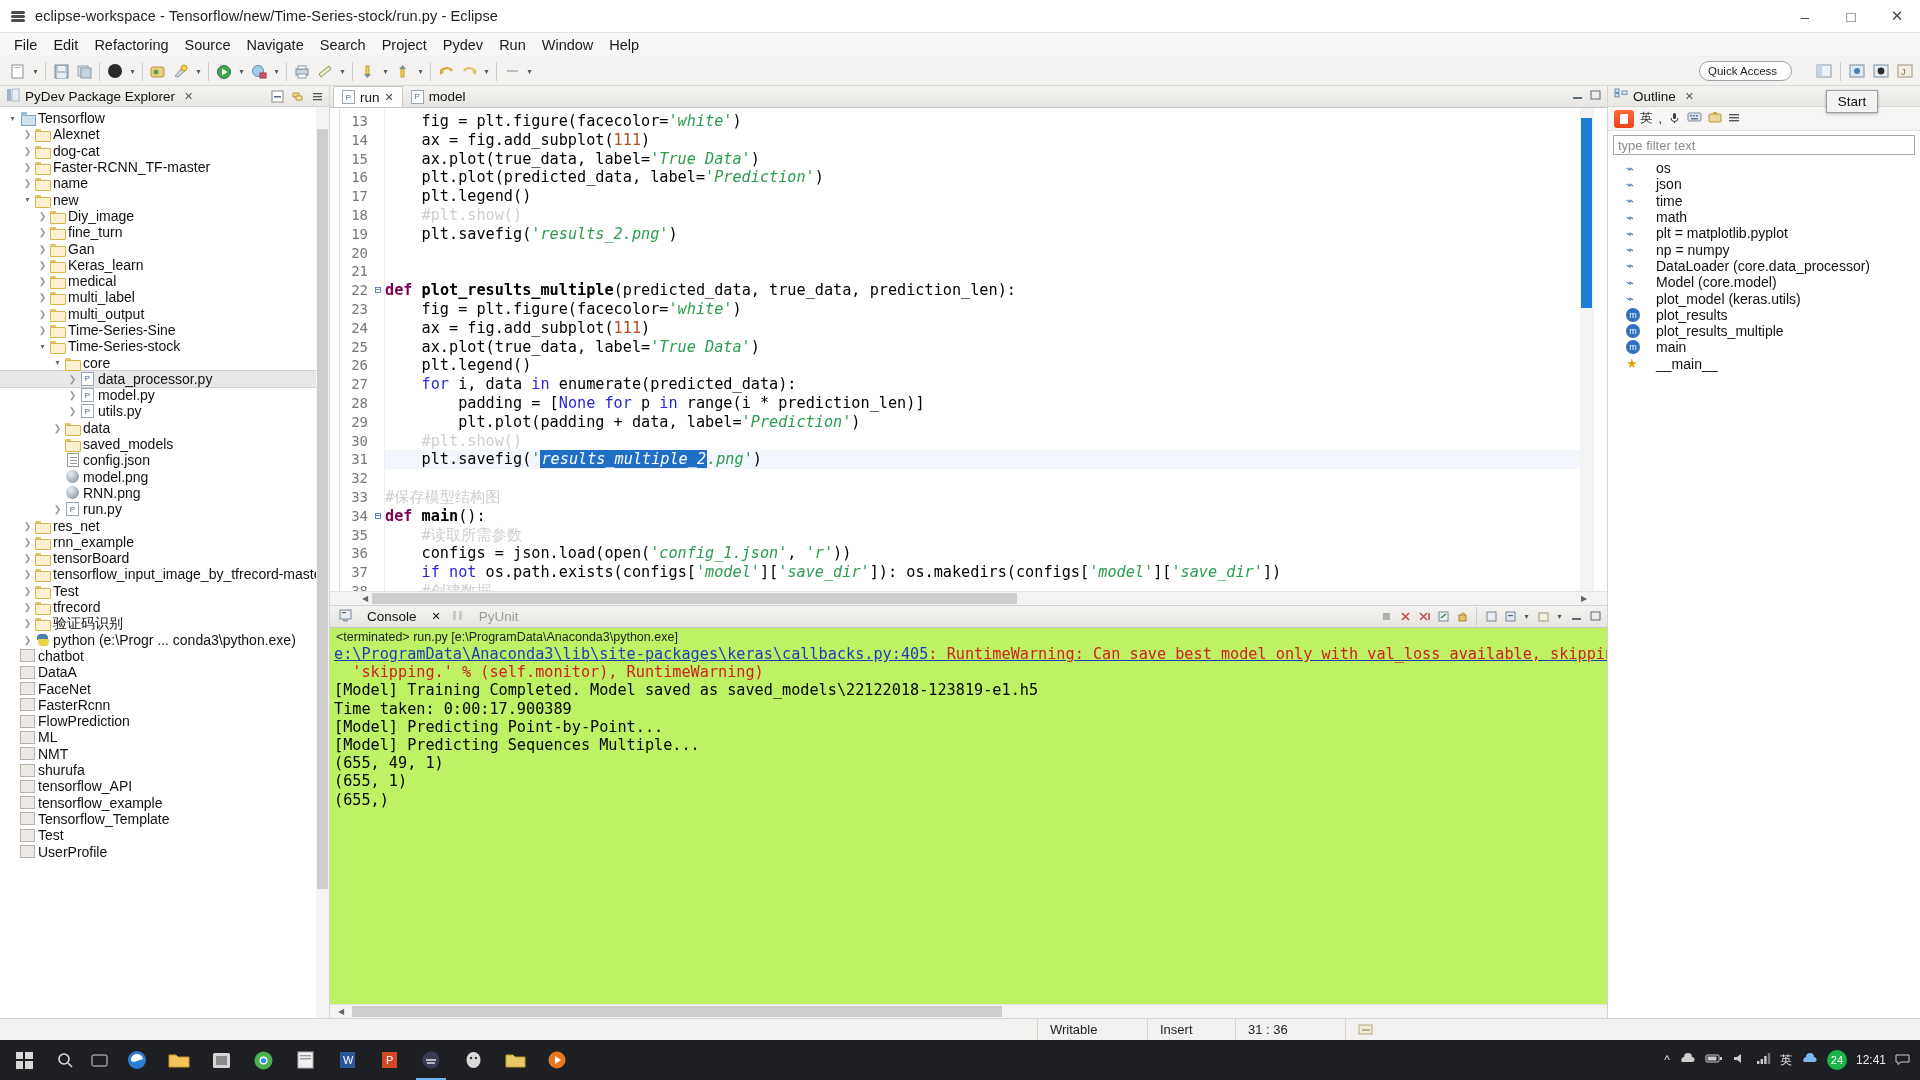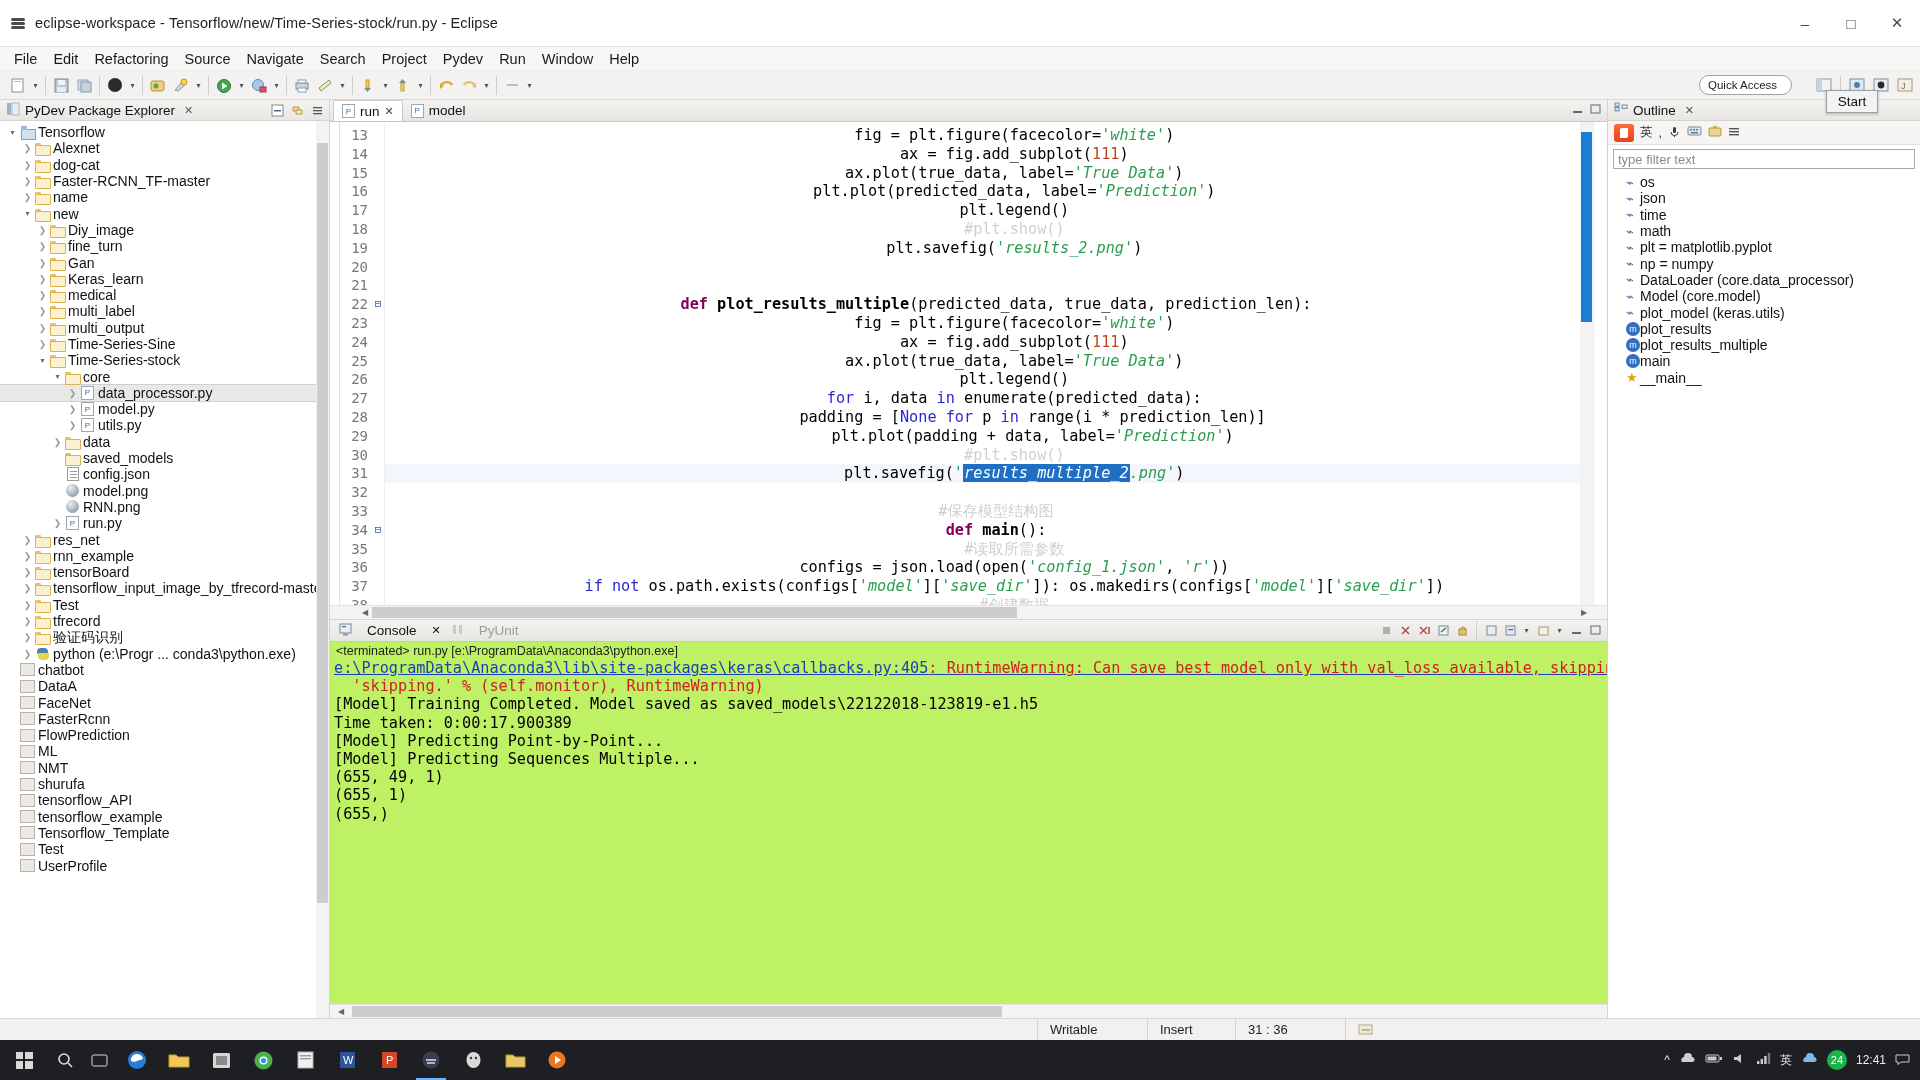--- a/index.html
+++ b/index.html
@@ -14,7 +14,7 @@
 
   
   .titlebar {
-    height: 47px; background: #ffffff; display: flex; align-items: center;
+    height: 33px; background: #ffffff; display: flex; align-items: center;
     border-bottom: 1px solid #e2e2e2; flex: none;
   }
   .titlebar .tb-icon { width: 17px; height: 17px; margin: 0 8px 0 10px; position: relative; }

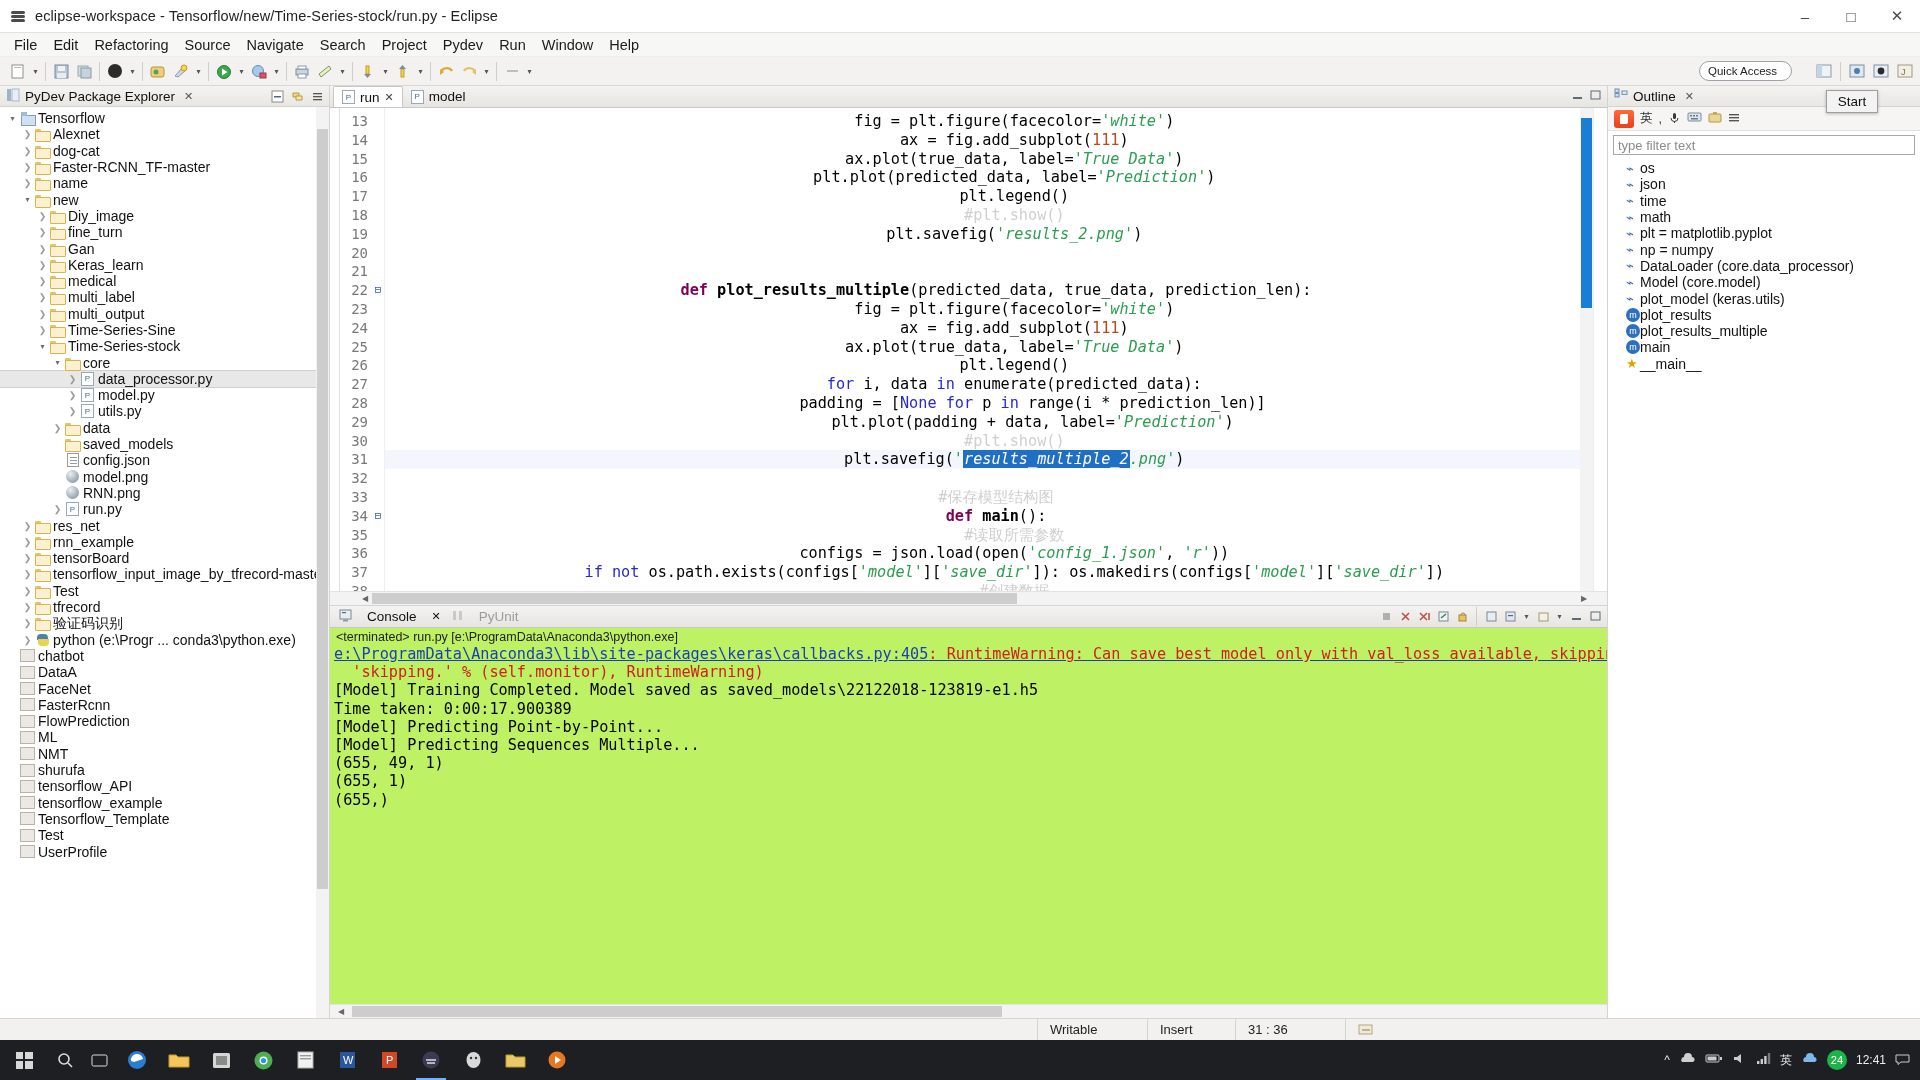--- a/index.html
+++ b/index.html
@@ -101,7 +101,7 @@
   .foldcol { width: 13px; background: #fff; border-right: 1px solid #efefef; flex: none; padding-top: 4px;
              font-family:"DejaVu Sans Mono", monospace; font-size: 11px; color:#3b5bbf; text-align:center; }
   .codearea { flex: 1; padding-top: 4px; font-family: "DejaVu Sans Mono", monospace; font-size: 15.2px;
-              color: #000; white-space: pre; overflow: hidden; position: relative; text-align: center; }
+              color: #000; white-space: pre; overflow: hidden; position: relative; }
   .cline { height: 18.8px; line-height: 18.8px; }
   .lnum { height: 18.8px; line-height: 18.8px; }
   .k  { color: #7f0055; font-weight: bold; }           

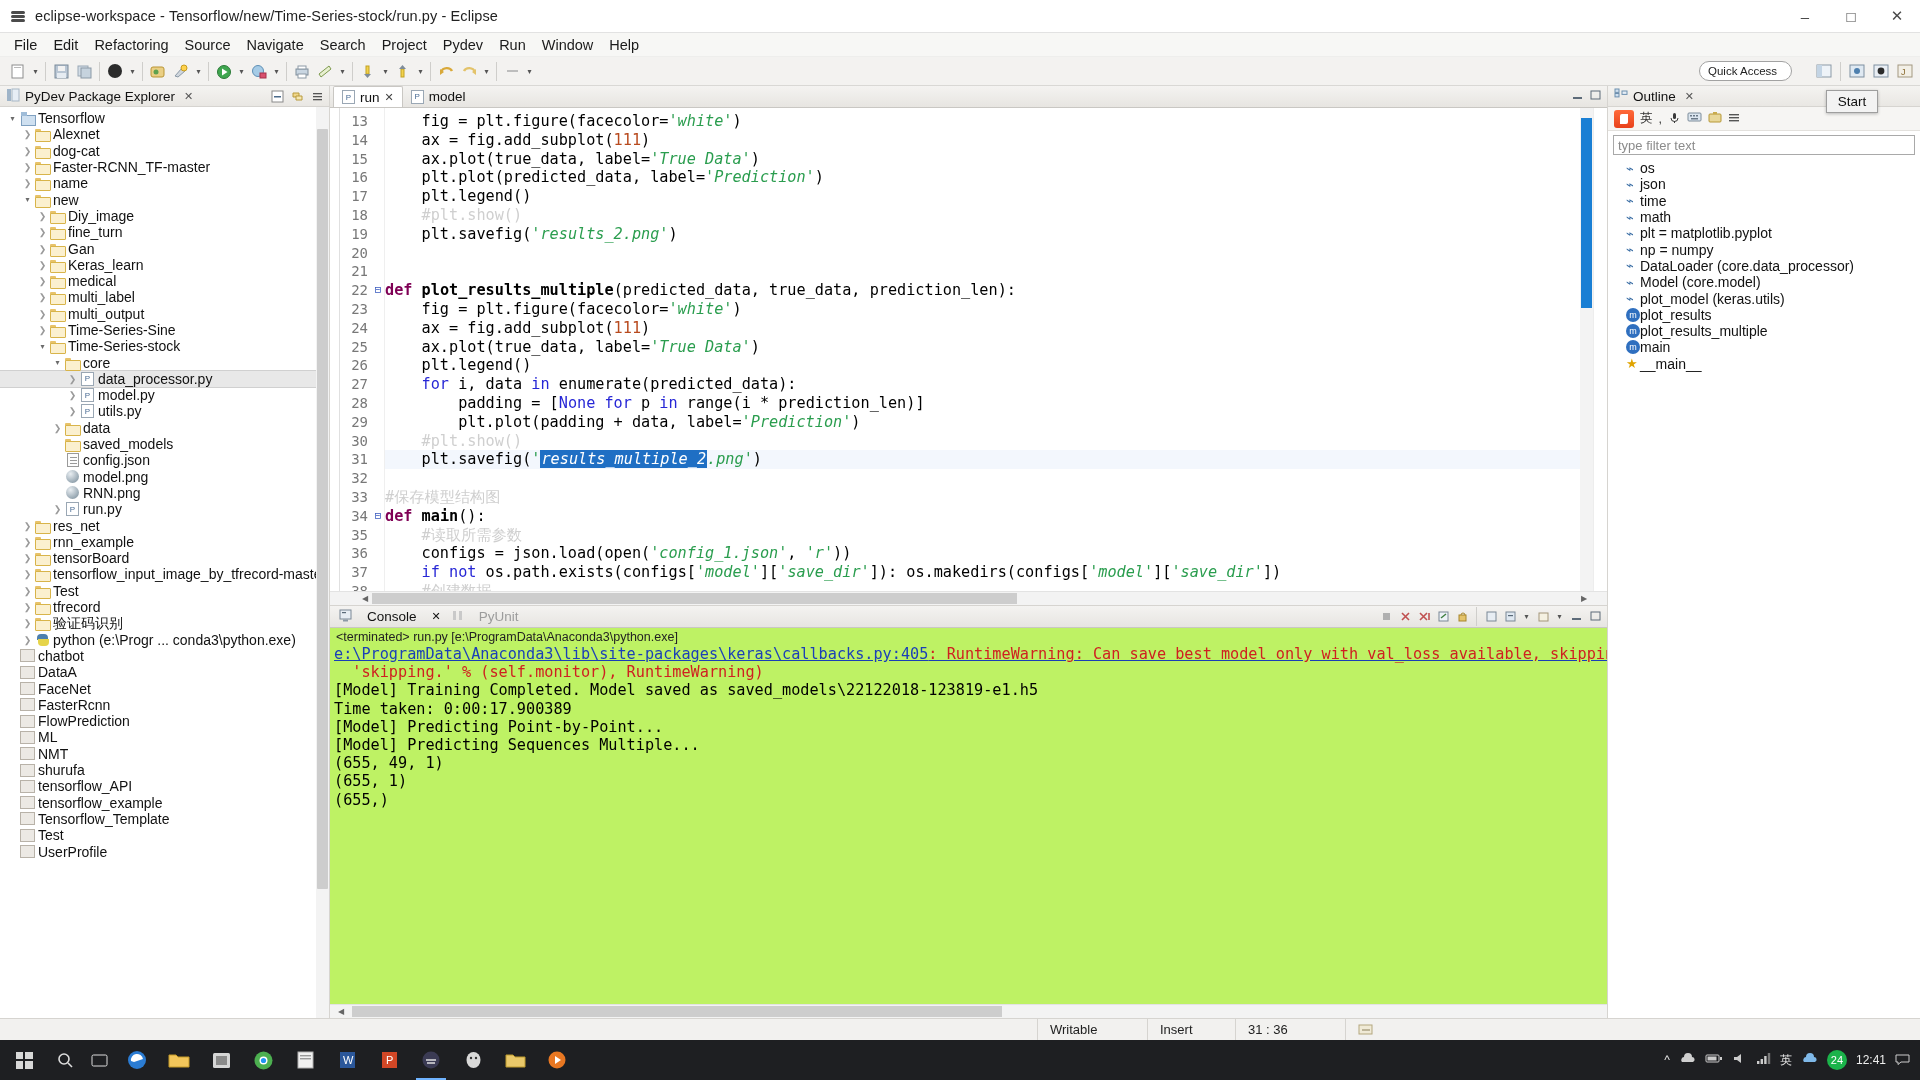--- a/index.html
+++ b/index.html
@@ -147,7 +147,7 @@
   .filter-box { margin: 4px 5px 2px 5px; height: 20px; border: 1px solid #a9a9a9; background: #fff; display: flex; align-items: center;
                 padding-left: 4px; font-size: 13px; color: #8b8b8b; }
   .outline-tree { flex: 1; overflow: hidden; padding-top: 3px; font-size: 14px; color: #111; }
-  .orow { height: 16.3px; display: flex; align-items: center; gap: 0; padding-left: 18px; white-space: nowrap; }
+  .orow { height: 16.3px; display: flex; align-items: center; gap: 16px; padding-left: 18px; white-space: nowrap; }
   .ic-import { width: 14px; height: 13px; position: relative; }
   .ic-import::after { content:'⌁'; position: absolute; inset: 0; color: #3b6ea5; font-size: 13px; line-height: 13px; }
   .ic-method { width: 14px; height: 14px; border-radius: 50%; background: #2f6fbf; color:#fff; font-size: 9px;

